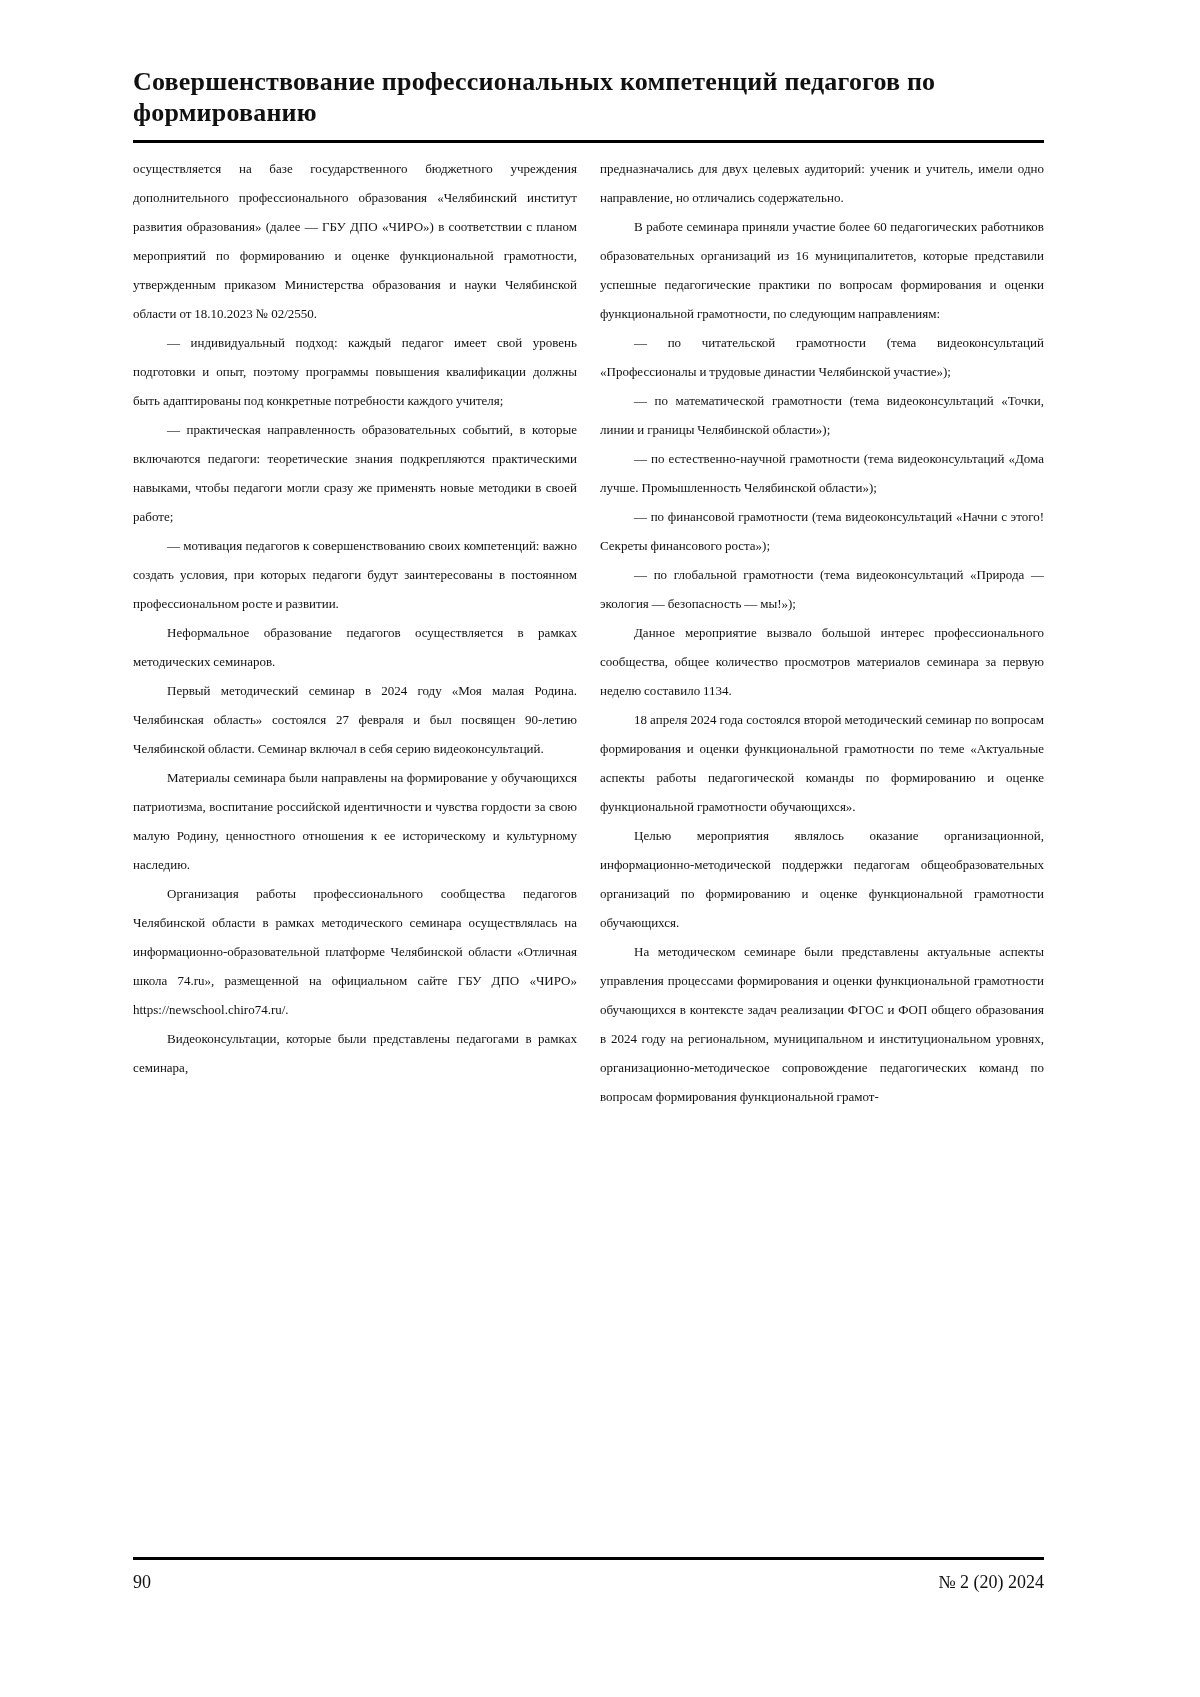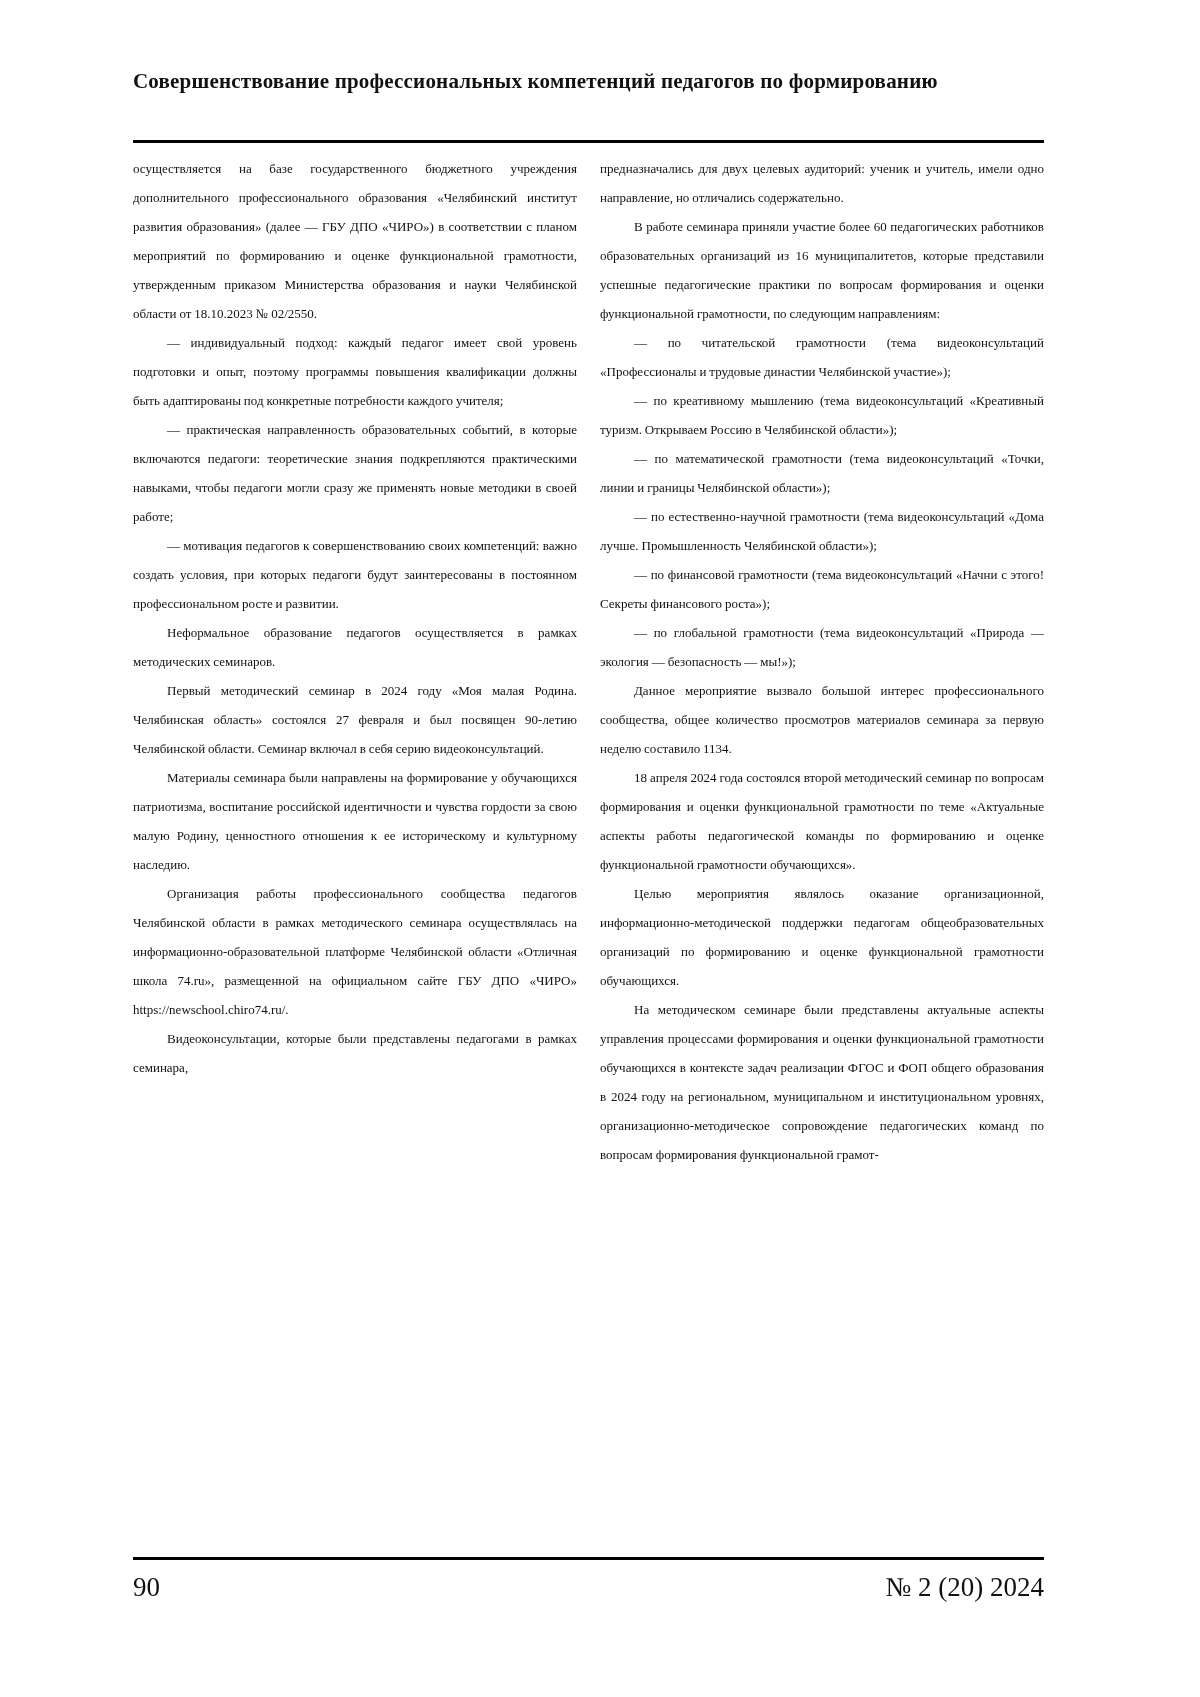--- a/index.html
+++ b/index.html
@@ -23,7 +23,7 @@
     top: 66px;
     width: 911px;
     font-weight: bold;
-    font-size: 21px;
+    font-size: 26px;
     line-height: 31px;
     letter-spacing: 0.2px;
   }

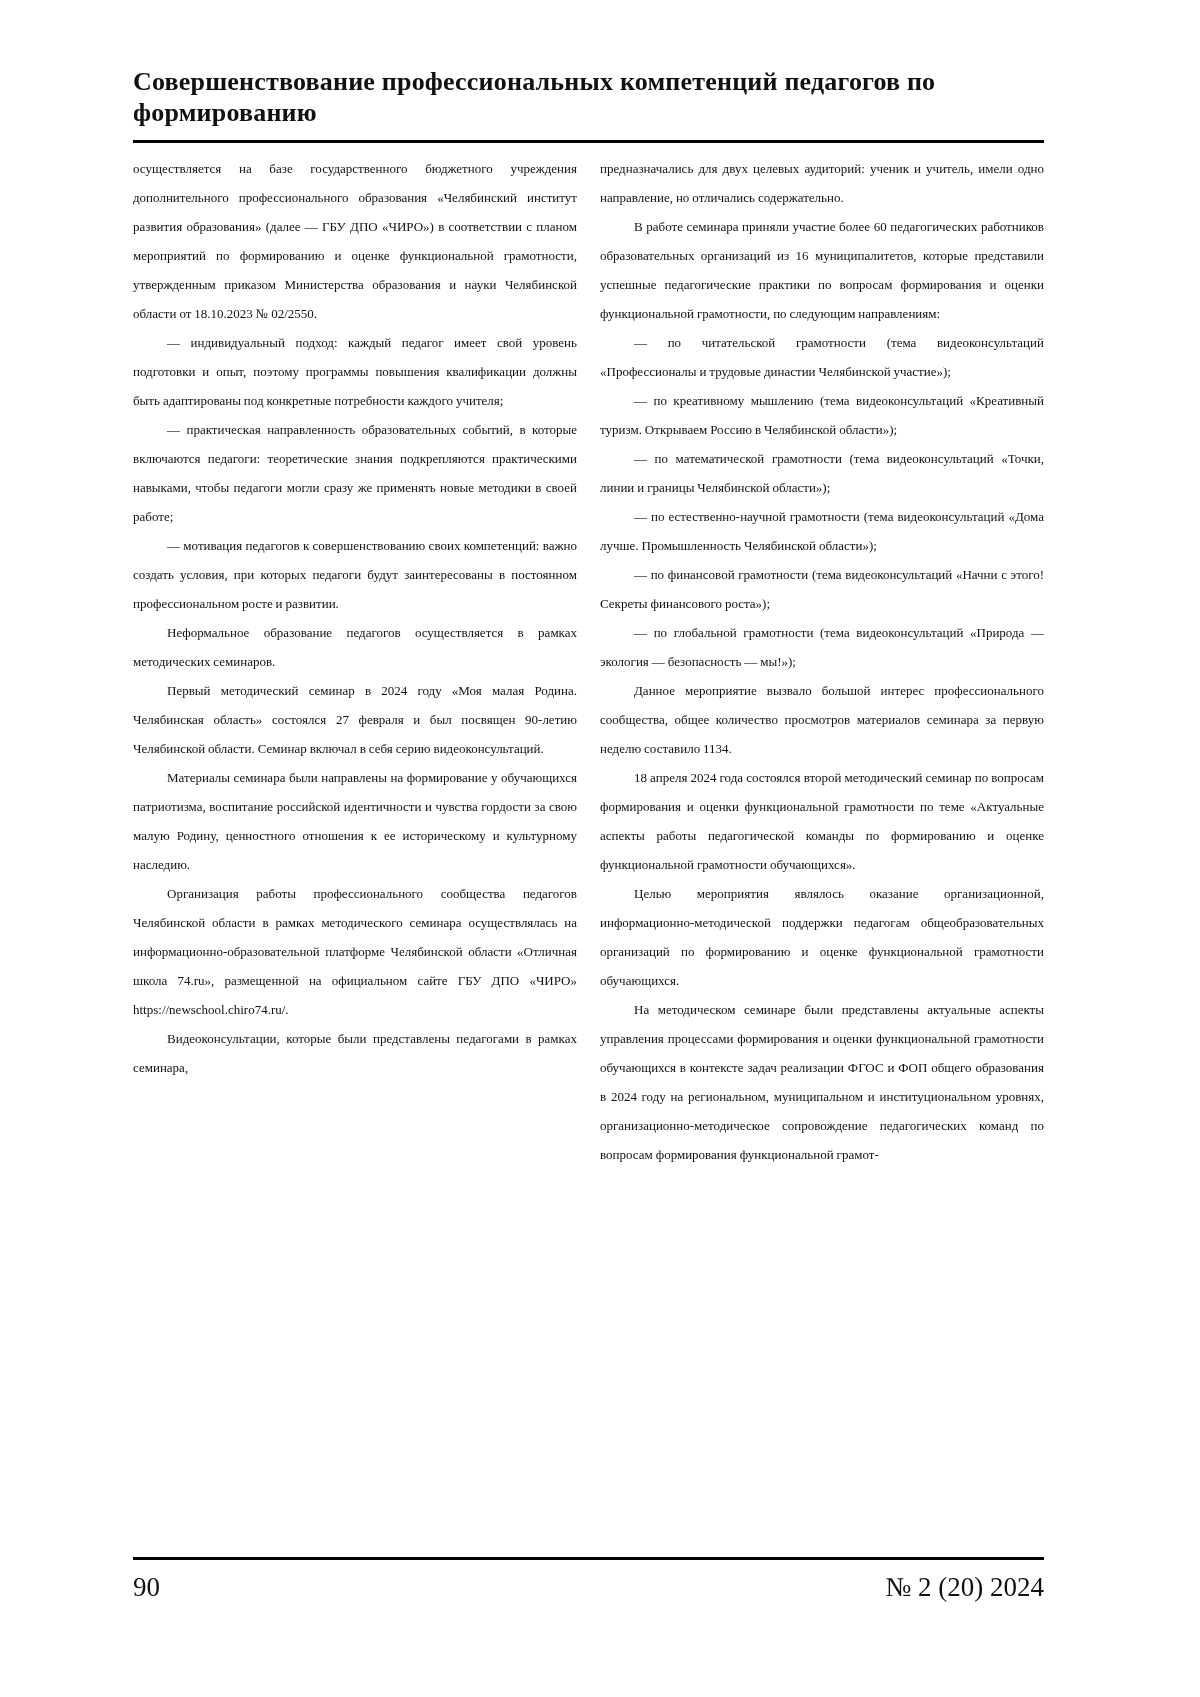--- a/index.html
+++ b/index.html
@@ -98,7 +98,6 @@
         <p class="para">предназначались для двух целевых аудиторий: ученик и учитель, имели одно направление, но отличались содержательно.</p>
         <p class="para indent">В работе семинара приняли участие более 60 педагогических работников образовательных организаций из 16 муниципалитетов, которые представили успешные педагогические практики по вопросам формирования и оценки функциональной грамотности, по следующим направлениям:</p>
         <p class="para indent">— по читательской грамотности (тема видеоконсультаций «Профессионалы и трудовые династии Челябинской участие»);</p>
-        <p class="para indent">— по креативному мышлению (тема видеоконсультаций «Креативный туризм. Открываем Россию в Челябинской области»);</p>
         <p class="para indent">— по математической грамотности (тема видеоконсультаций «Точки, линии и границы Челябинской области»);</p>
         <p class="para indent">— по естественно-научной грамотности (тема видеоконсультаций «Дома лучше. Промышленность Челябинской области»);</p>
         <p class="para indent">— по финансовой грамотности (тема видеоконсультаций «Начни с этого! Секреты финансового роста»);</p>

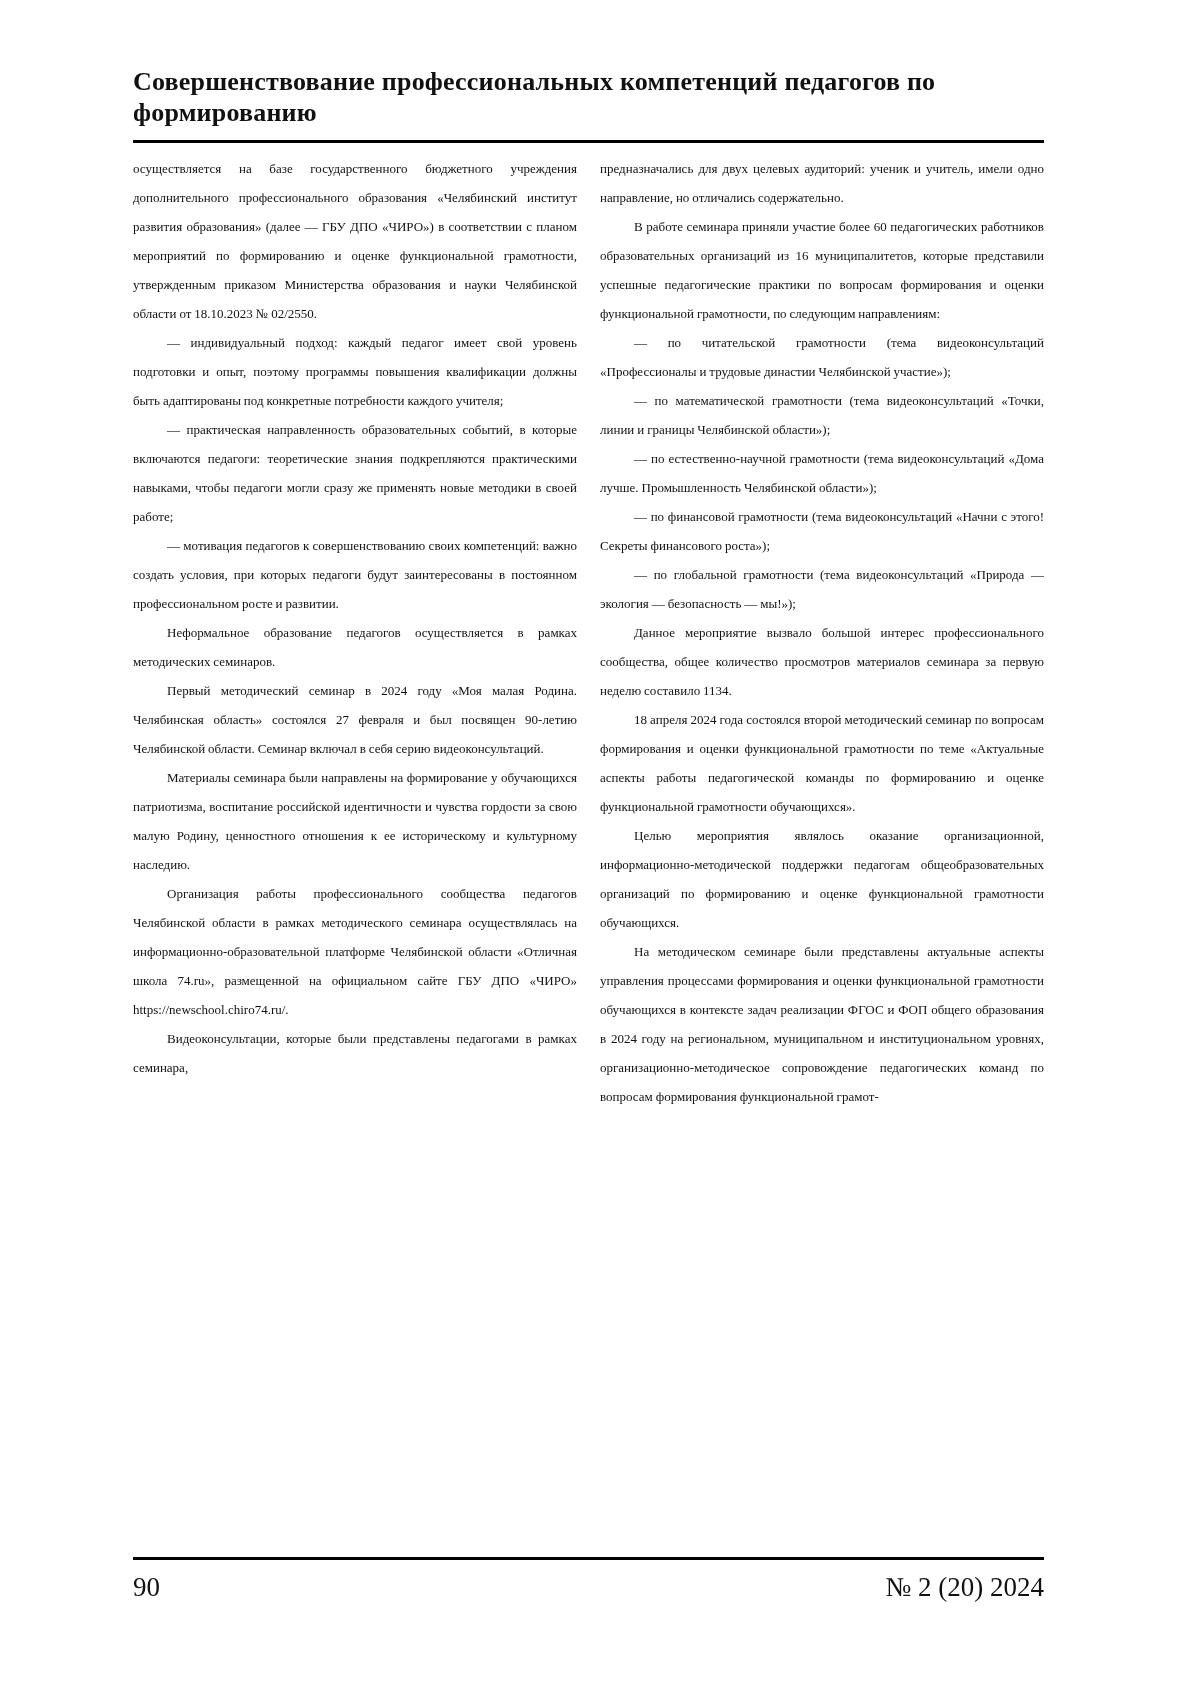--- a/index.html
+++ b/index.html
@@ -68,7 +68,7 @@
     display: flex;
     justify-content: space-between;
     align-items: baseline;
-    font-size: 27px;
+    font-size: 18px;
   }
 </style>
 </head>

